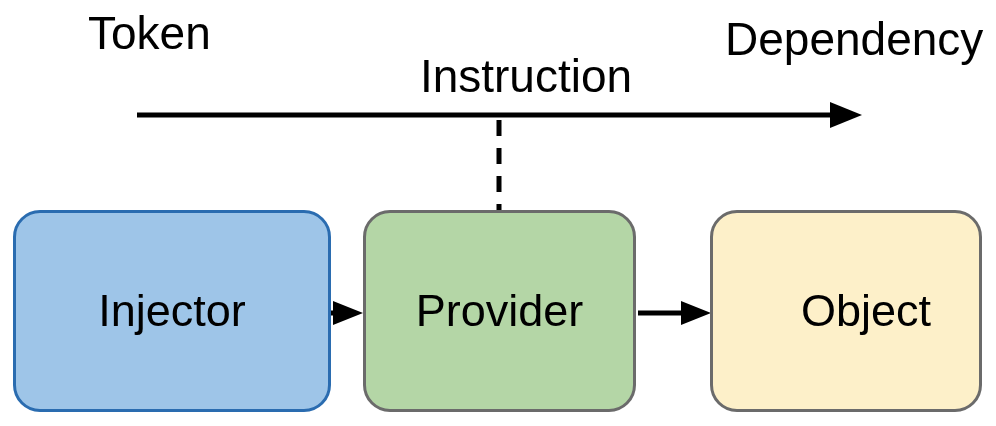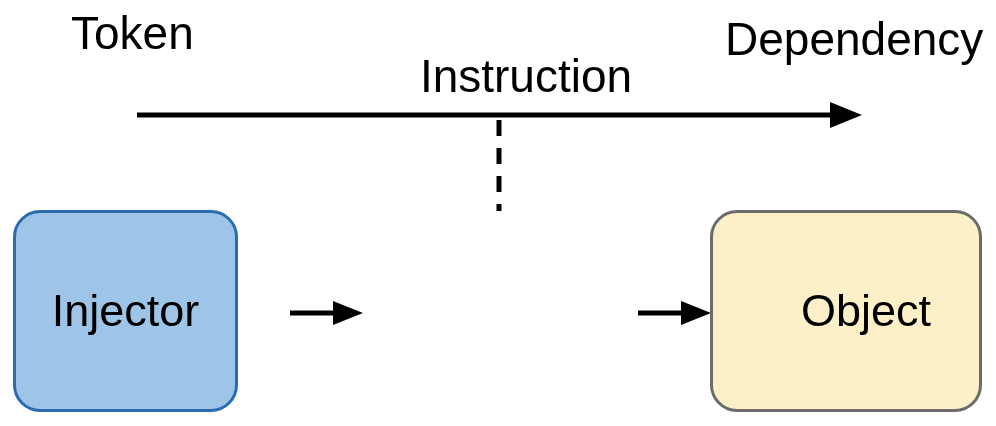--- a/index.html
+++ b/index.html
@@ -26,7 +26,7 @@
     color: #000000;
     white-space: nowrap;
   }
-  #token-label { left: 71px; top: 7px; }
+  #token-label { left: 88px; top: 7px; }
   #dependency-label { left: 725px; top: 13px; }
   #instruction-label { left: 494px; top: 50px; transform: translateX(-50%); margin-left: 32px; }
 

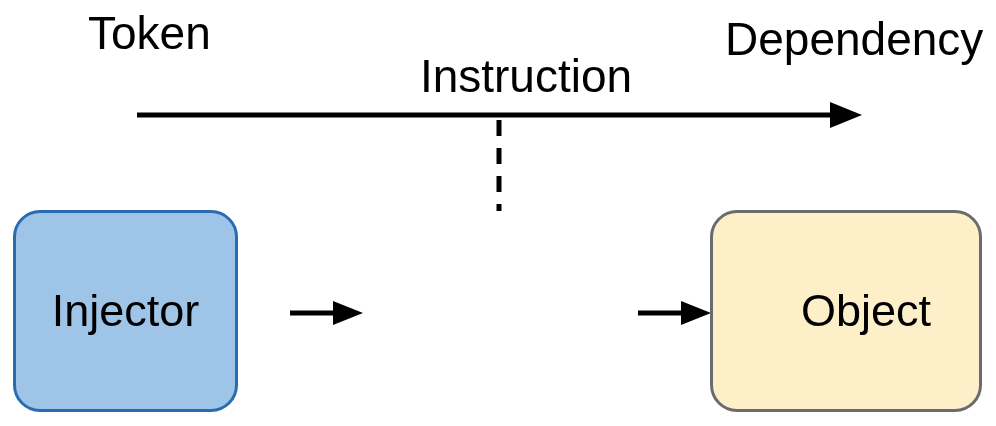--- a/index.html
+++ b/index.html
@@ -43,7 +43,7 @@
     font-size: 45px;
     color: #000000;
   }
-  #node-injector { left: 13px;  width: 225px; }
+  #node-injector { left: 13px;  width: 318px; }
   #node-provider { left: 363px; width: 273px; }
   #node-object   { left: 710px; width: 272px; }
 

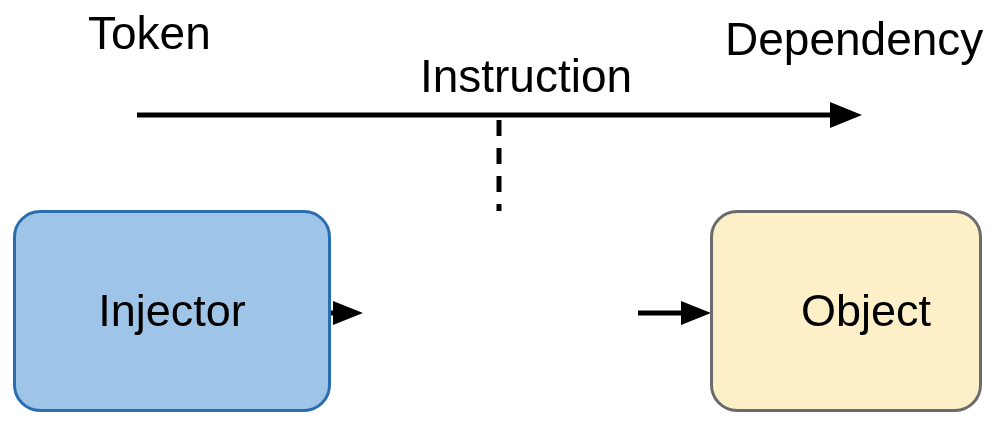--- a/index.html
+++ b/index.html
@@ -81,6 +81,9 @@
     <span class="node-label">Injector</span>
   </div>
 
+  <div class="node" id="node-provider" style="background-color: rgb(180, 214, 166); border-color: rgb(107, 107, 107);">
+    <span class="node-label">Provider</span>
+  </div>
 
   <div class="node" id="node-object" style="background-color: rgb(253, 240, 201); border-color: rgb(107, 107, 107); padding-left: 40px;">
     <span class="node-label">Object</span>

